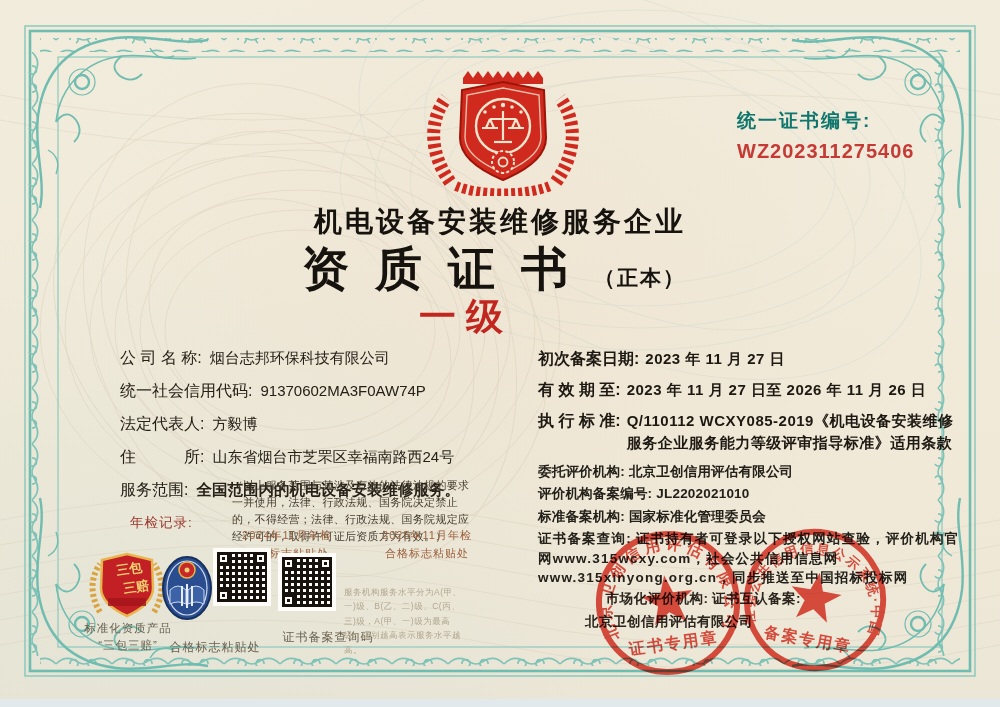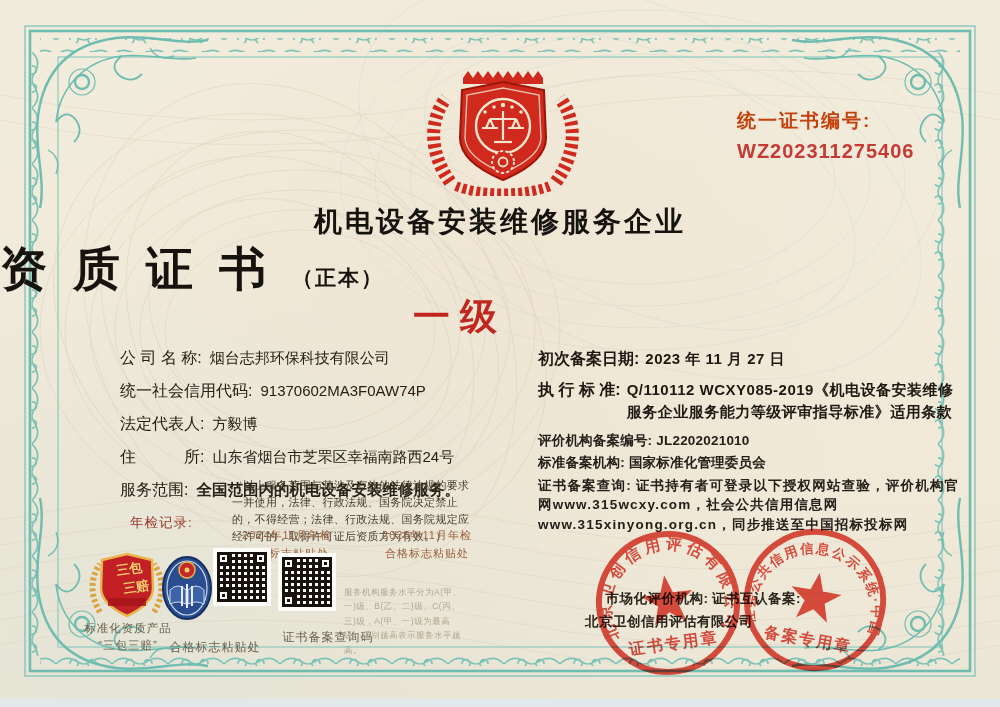--- a/index.html
+++ b/index.html
@@ -19,7 +19,7 @@
   svg{display:block;}
   .abs{position:absolute;}
   
-  .cert-no-label{font-size:19px;font-weight:bold;color:#c2410c;letter-spacing:2px;}
+  .cert-no-label{font-size:19px;font-weight:bold;color:#0f766e;letter-spacing:2px;}
   .cert-no-value{font-size:20px;font-weight:bold;color:#c53a35;letter-spacing:1px;margin-top:6px;}
   .title-top{font-size:28px;font-weight:bold;color:#16120e;letter-spacing:3px;text-align:center;}
   .title-main{font-size:47px;font-weight:bold;color:#16120e;letter-spacing:26px;}

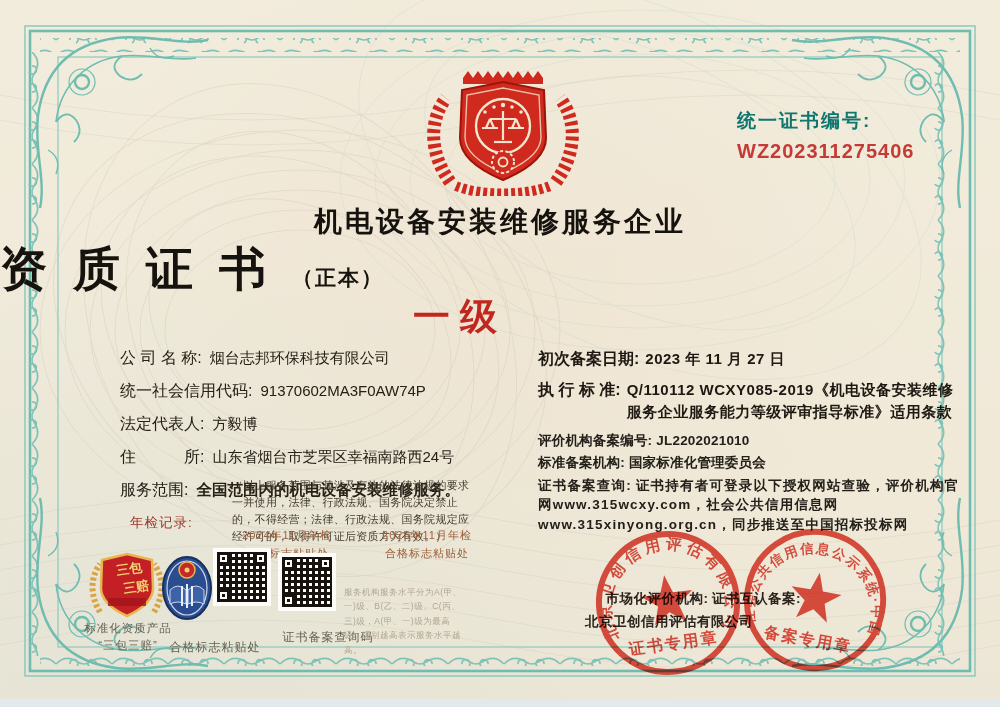--- a/index.html
+++ b/index.html
@@ -153,7 +153,7 @@
 </div>
 
 <div class="abs title-top" style="left:0;width:1000px;top:203px">机电设备安装维修服务企业</div>
-<div class="abs" style="left:0;width:988px;top:238px;">
+<div class="abs" style="left:0;width:988px;top:238px;text-align:center">
   <span class="title-main">资质证书</span><span class="title-copy">（正本）</span>
 </div>
 <div class="abs grade" style="left:12px;width:896px;top:292px">一级</div>

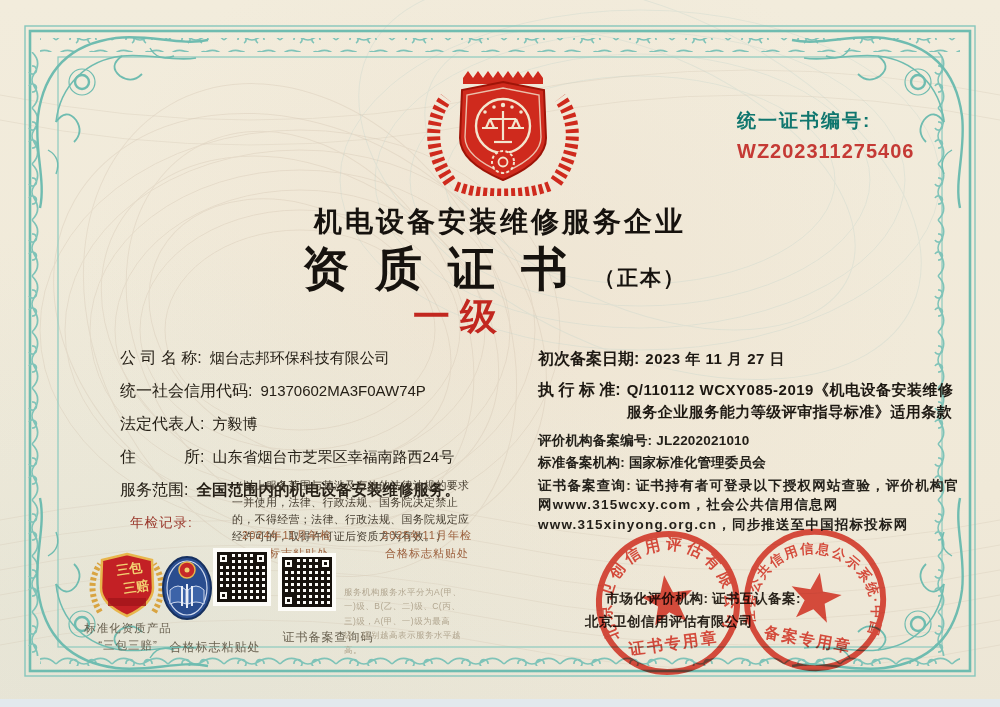--- a/index.html
+++ b/index.html
@@ -156,7 +156,7 @@
 <div class="abs" style="left:0;width:988px;top:238px;text-align:center">
   <span class="title-main">资质证书</span><span class="title-copy">（正本）</span>
 </div>
-<div class="abs grade" style="left:12px;width:896px;top:292px">一级</div>
+<div class="abs grade" style="left:18px;width:896px;top:292px">一级</div>
 
 <div class="abs" style="left:120px;top:348px;width:408px">
   <div class="lrow">

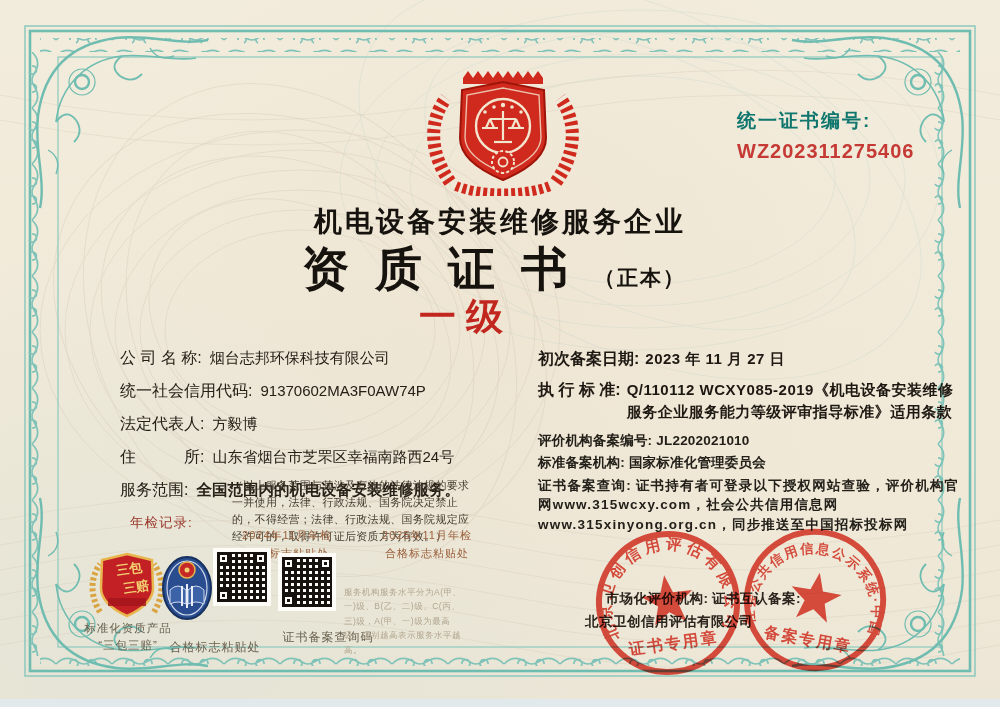--- a/index.html
+++ b/index.html
@@ -197,6 +197,10 @@
     <span class="lab">初次备案日期:</span>
     <span class="val">2023 年 11 月 27 日</span>
   </div>
+  <div class="rrow">
+    <span class="lab">有 效 期 至:</span>
+    <span class="val">2023 年 11 月 27 日至 2026 年 11 月 26 日</span>
+  </div>
   <div class="rrow" style="margin-bottom:6px">
     <span class="lab">执 行 标 准:</span>
     <span class="val" style="width:330px">Q/110112 WCXY085-2019《机电设备安装维修服务企业服务能力等级评审指导标准》适用条款</span>

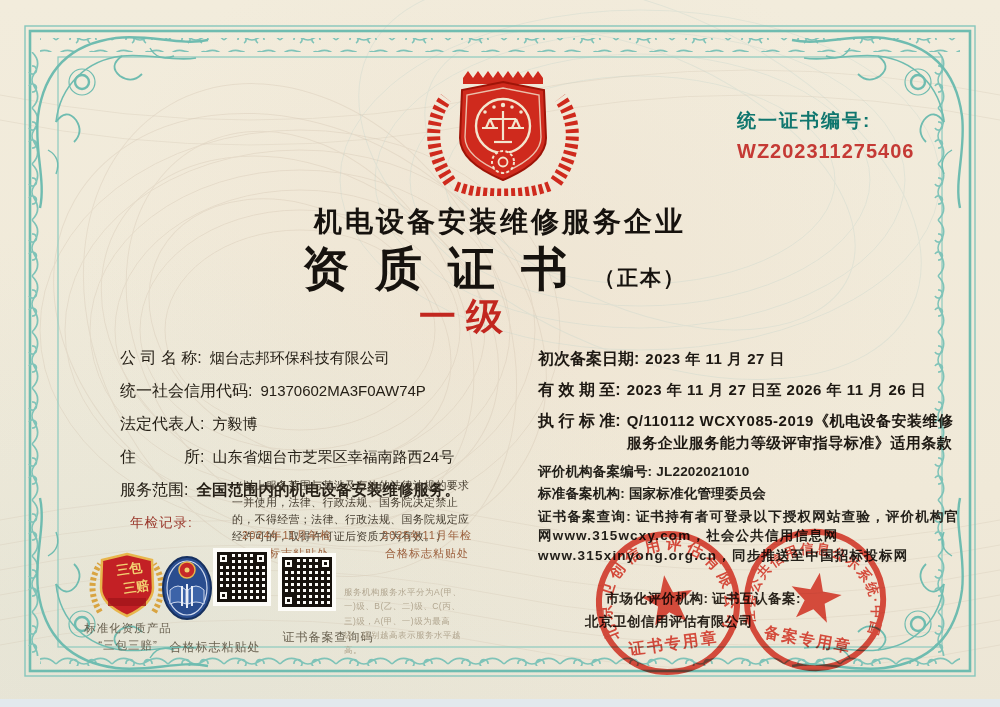--- a/index.html
+++ b/index.html
@@ -207,6 +207,9 @@
   </div>
   <div style="margin-top:8px">
     <div class="arow">
+      <span class="lab">委托评价机构:</span><span>北京卫创信用评估有限公司</span>
+    </div>
+    <div class="arow">
       <span class="lab">评价机构备案编号:</span><span>JL2202021010</span>
     </div>
     <div class="arow">

